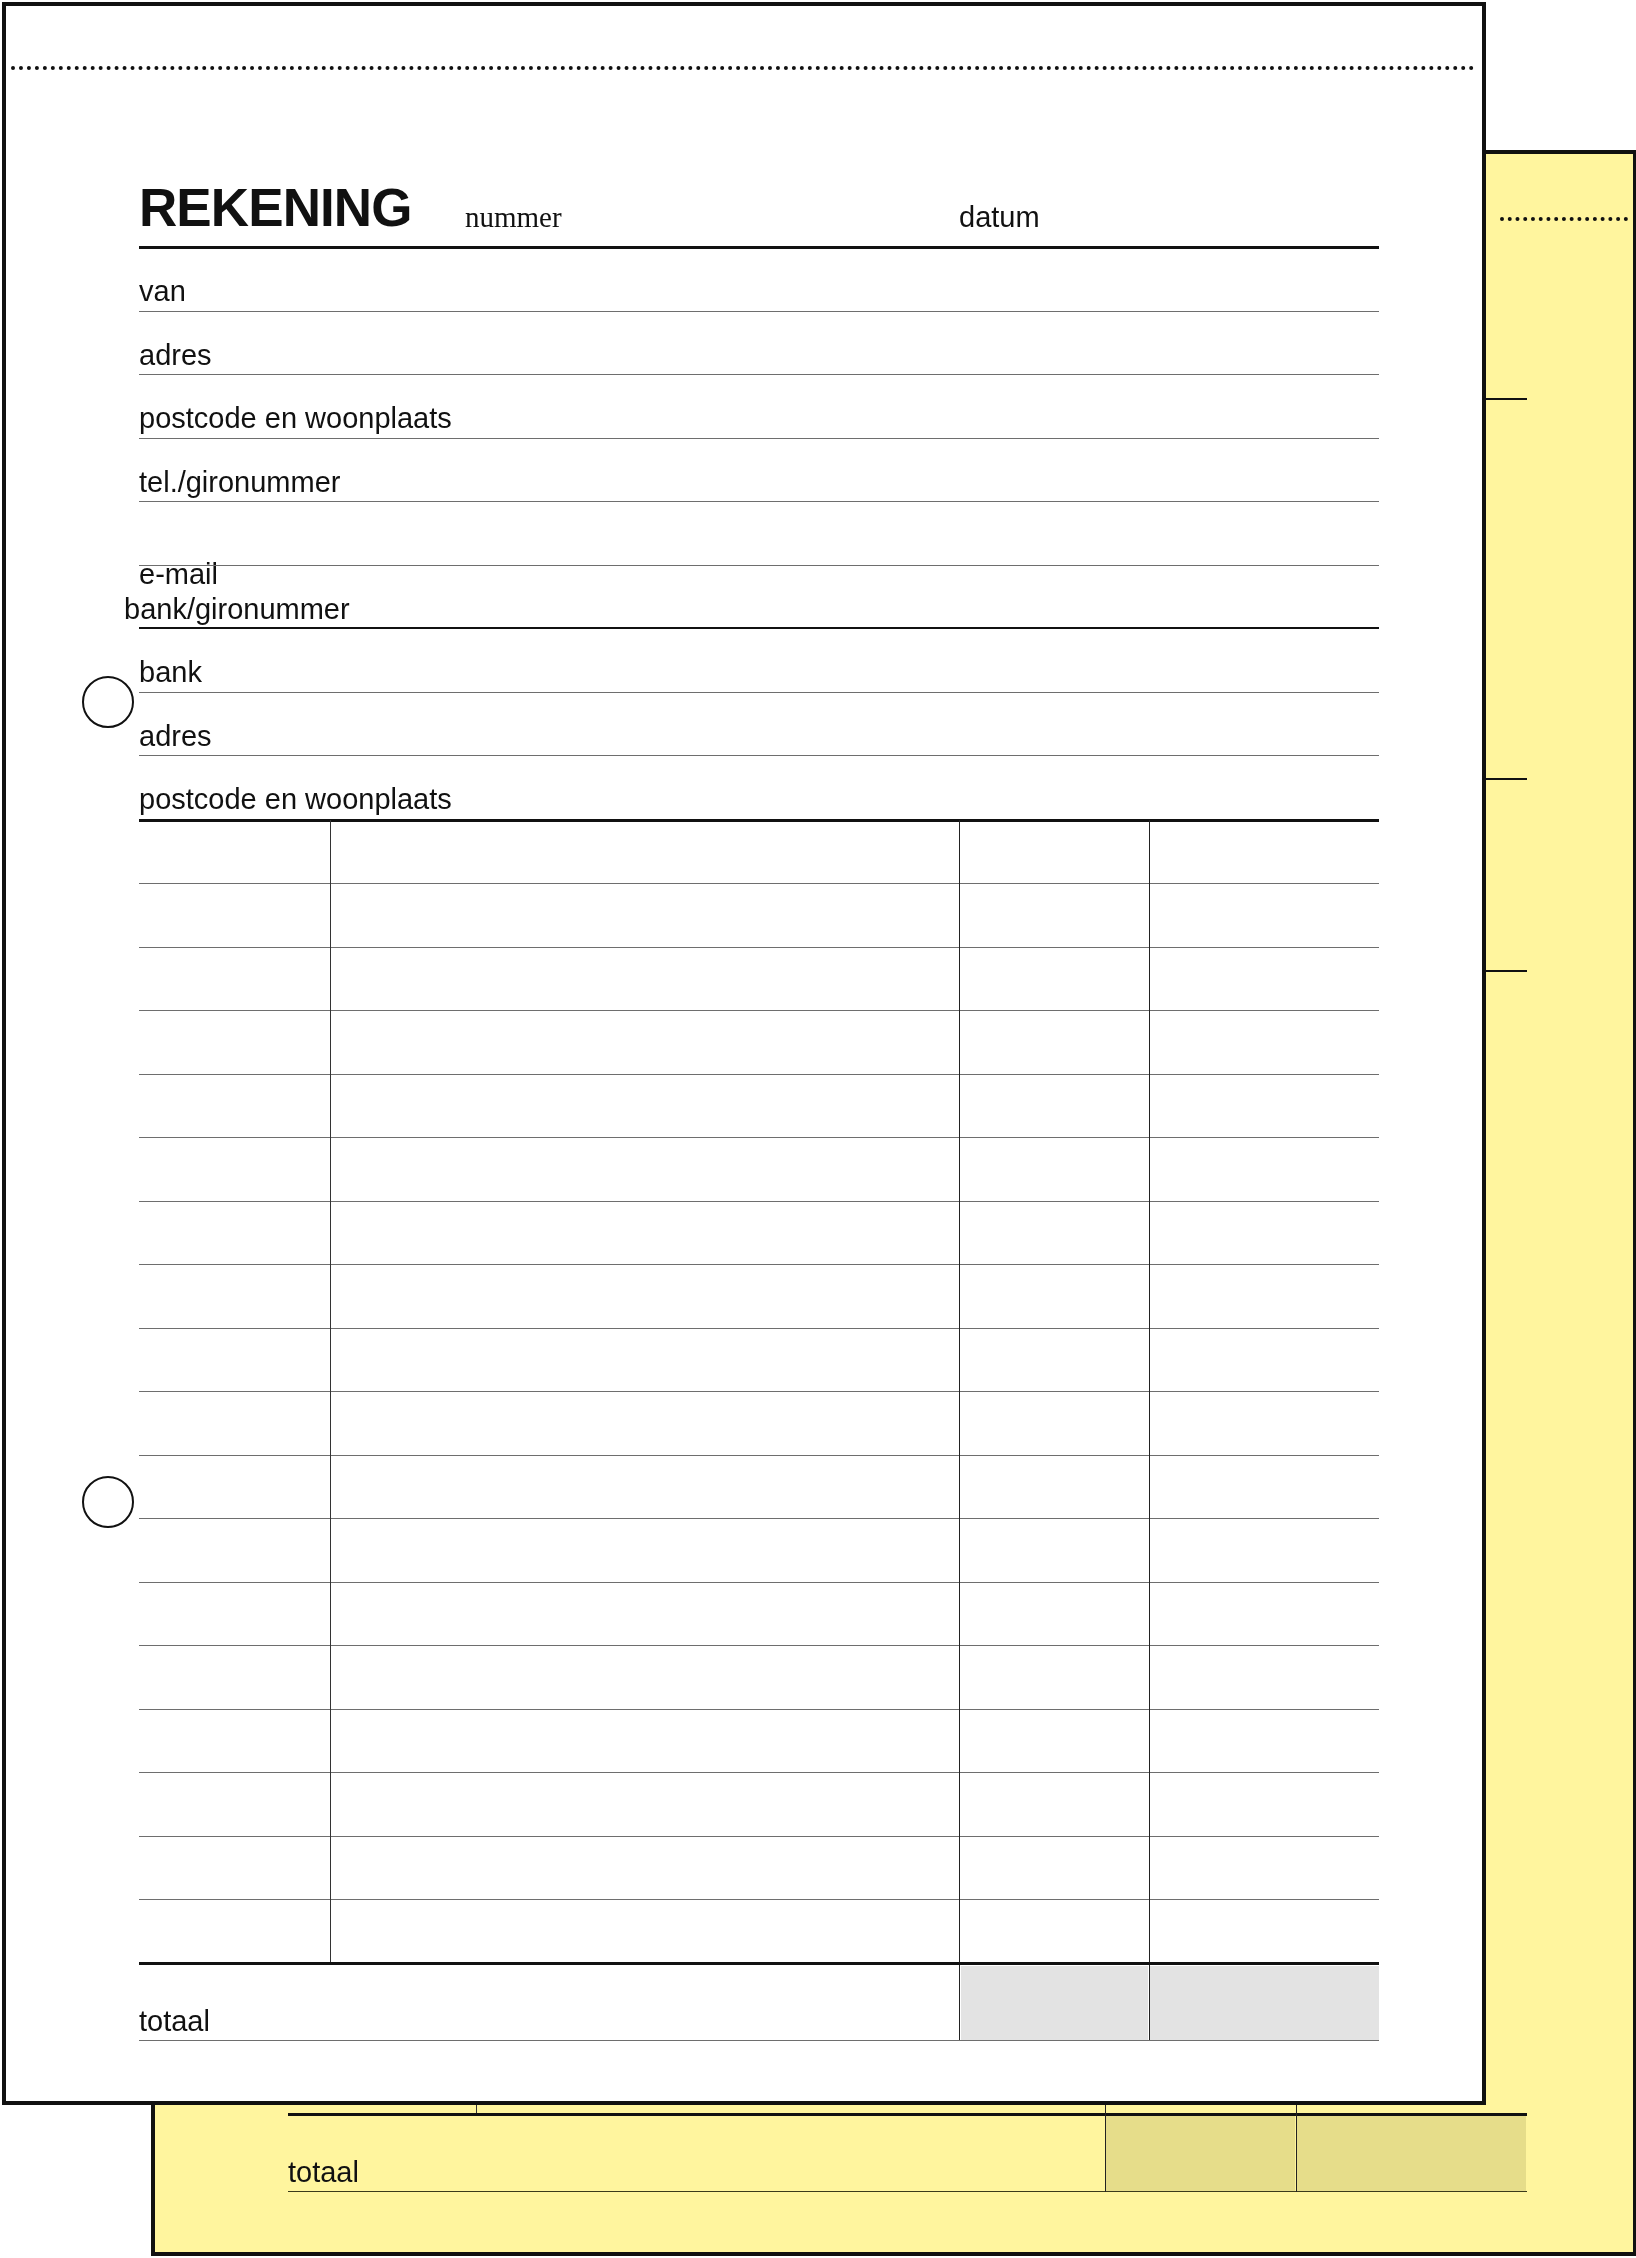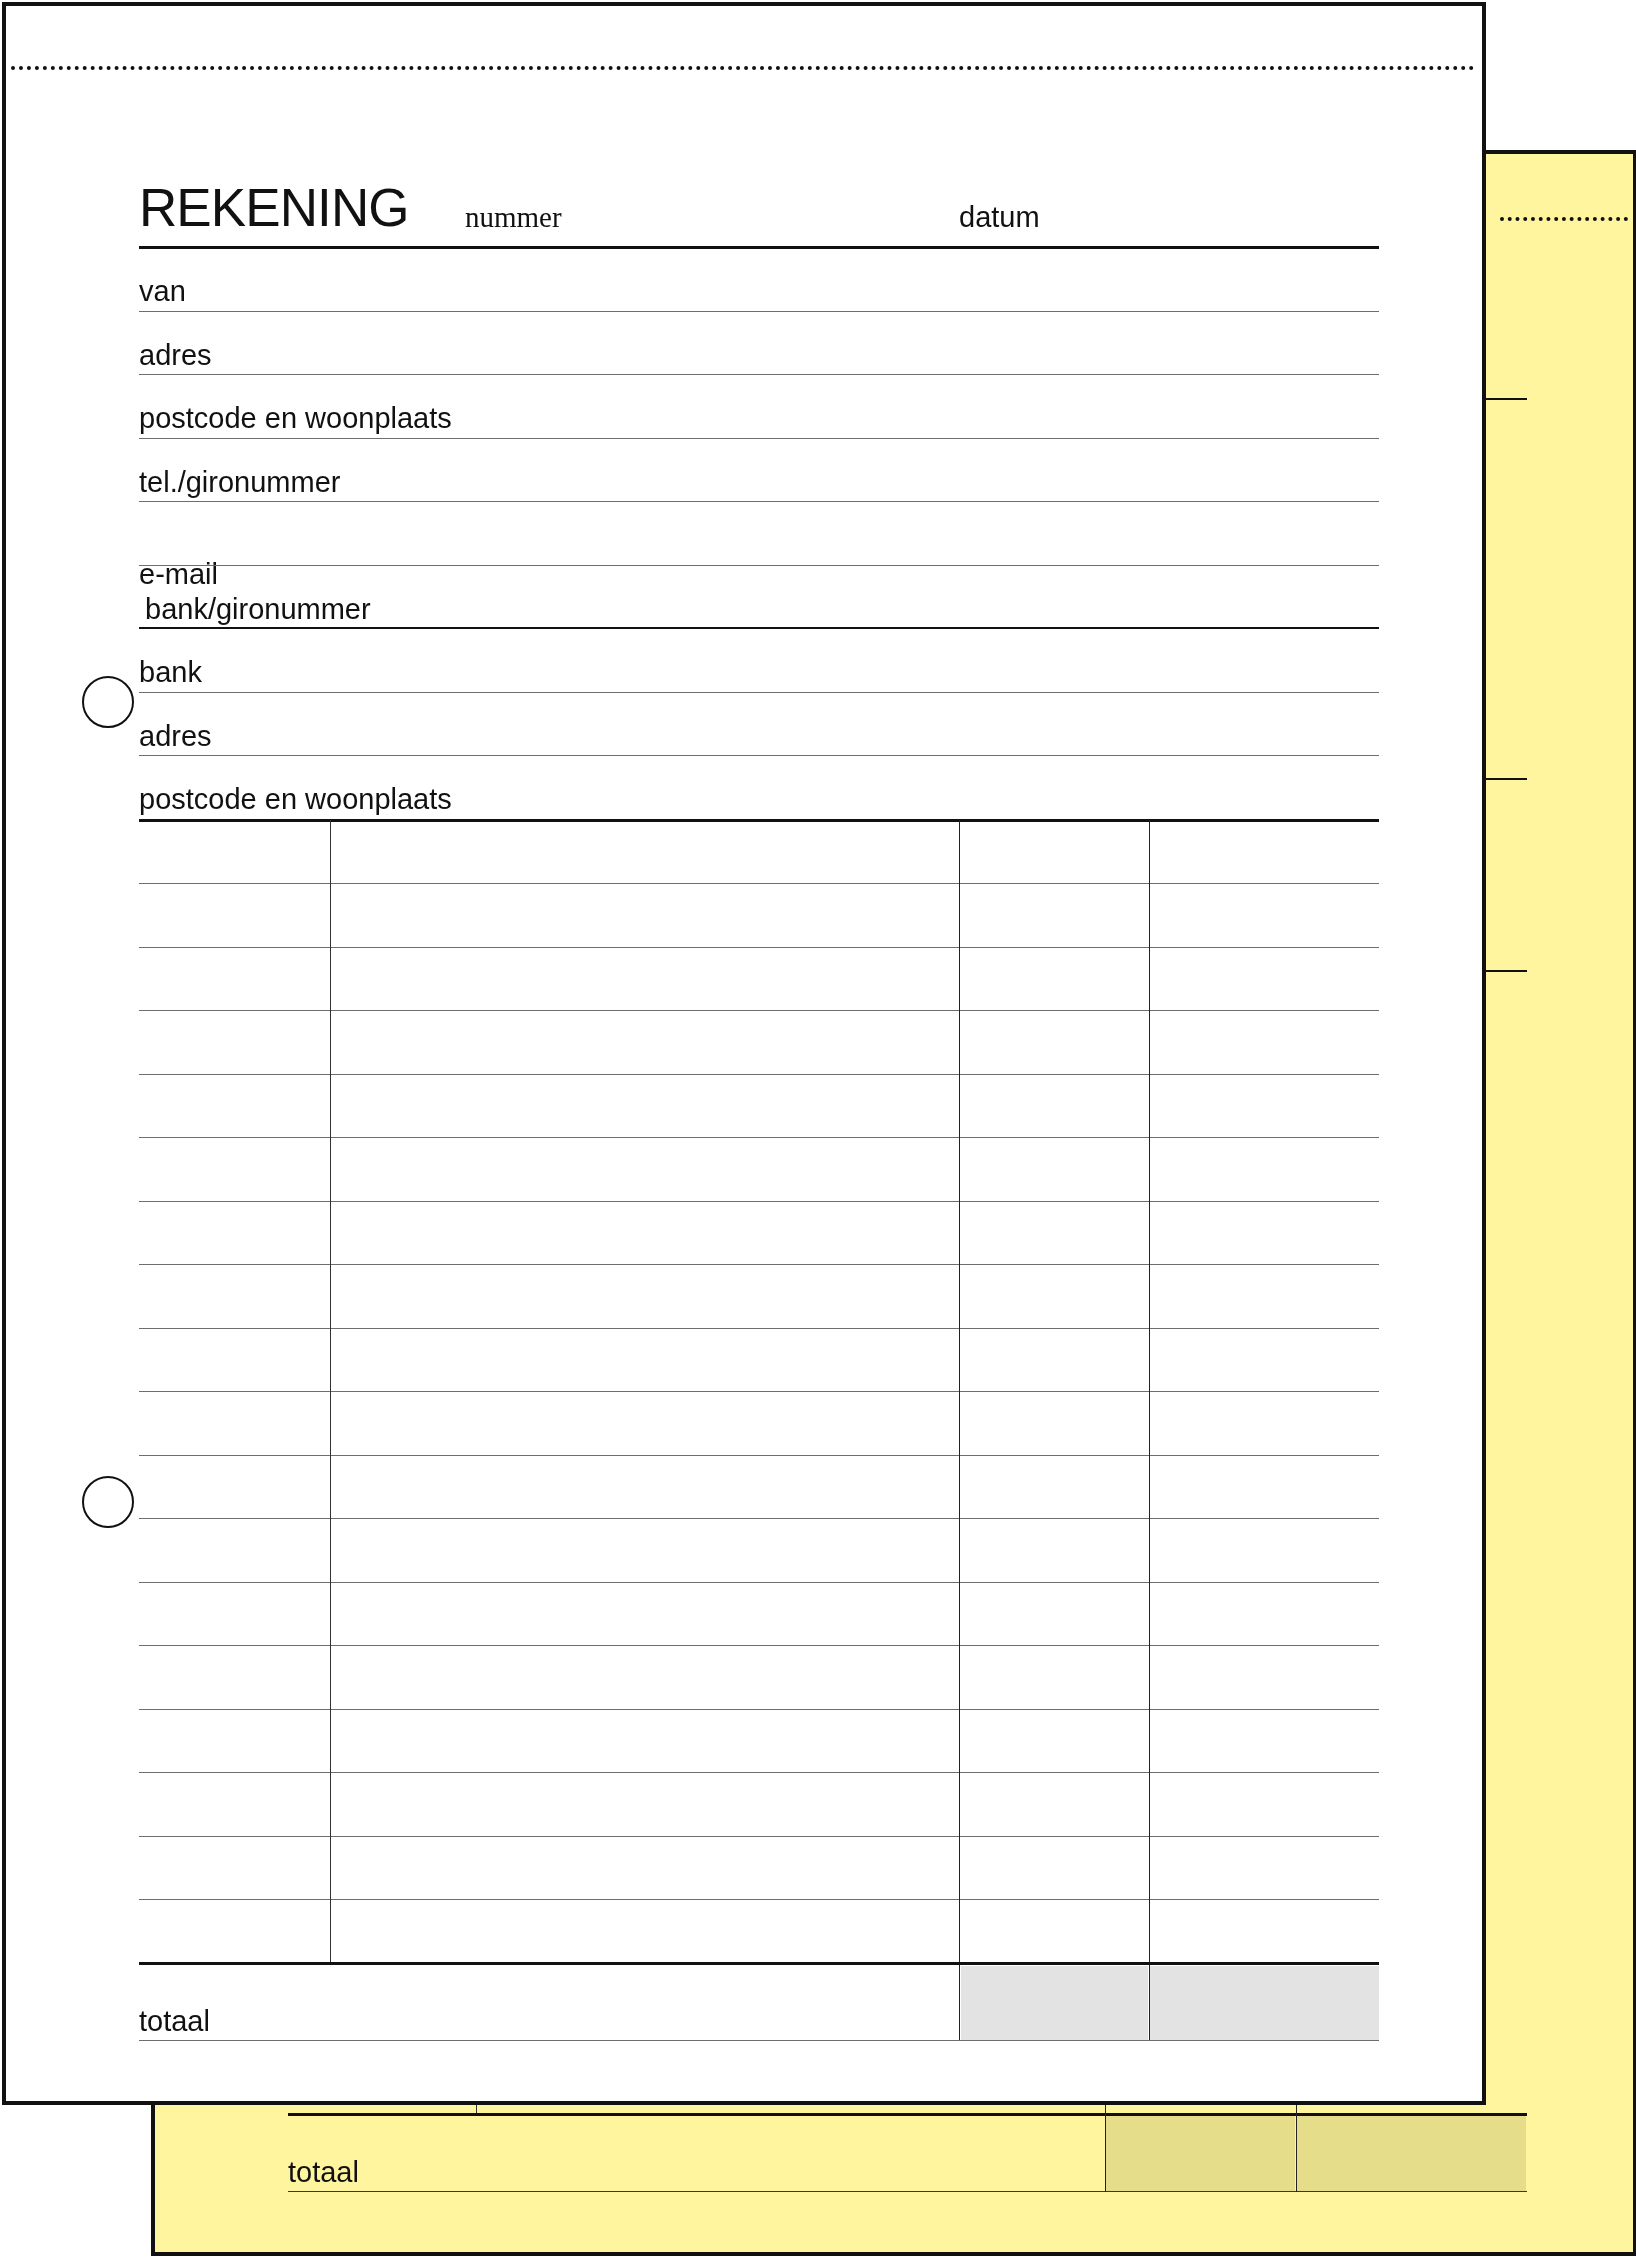--- a/index.html
+++ b/index.html
@@ -16,7 +16,7 @@
   .vline { width:0; border-left:1.8px solid #222; }
   .vline-thin { width:0; border-left:0.9px solid #333; }
   .label { font-size:29px; line-height:1; white-space:nowrap; }
-  .title { font-size:53px; font-weight:normal; line-height:1; letter-spacing:-0.9px;text-align:center; }
+  .title { font-size:53px; font-weight:bold; line-height:1; letter-spacing:-0.9px;text-align:center; }
   .hole { width:48px; height:48px; border:2.6px solid #111; border-radius:50%; background:#fff; }
   .gray-cell { background:#e3e3e3; }
   .ygray-cell { background:#e6dd8a; }

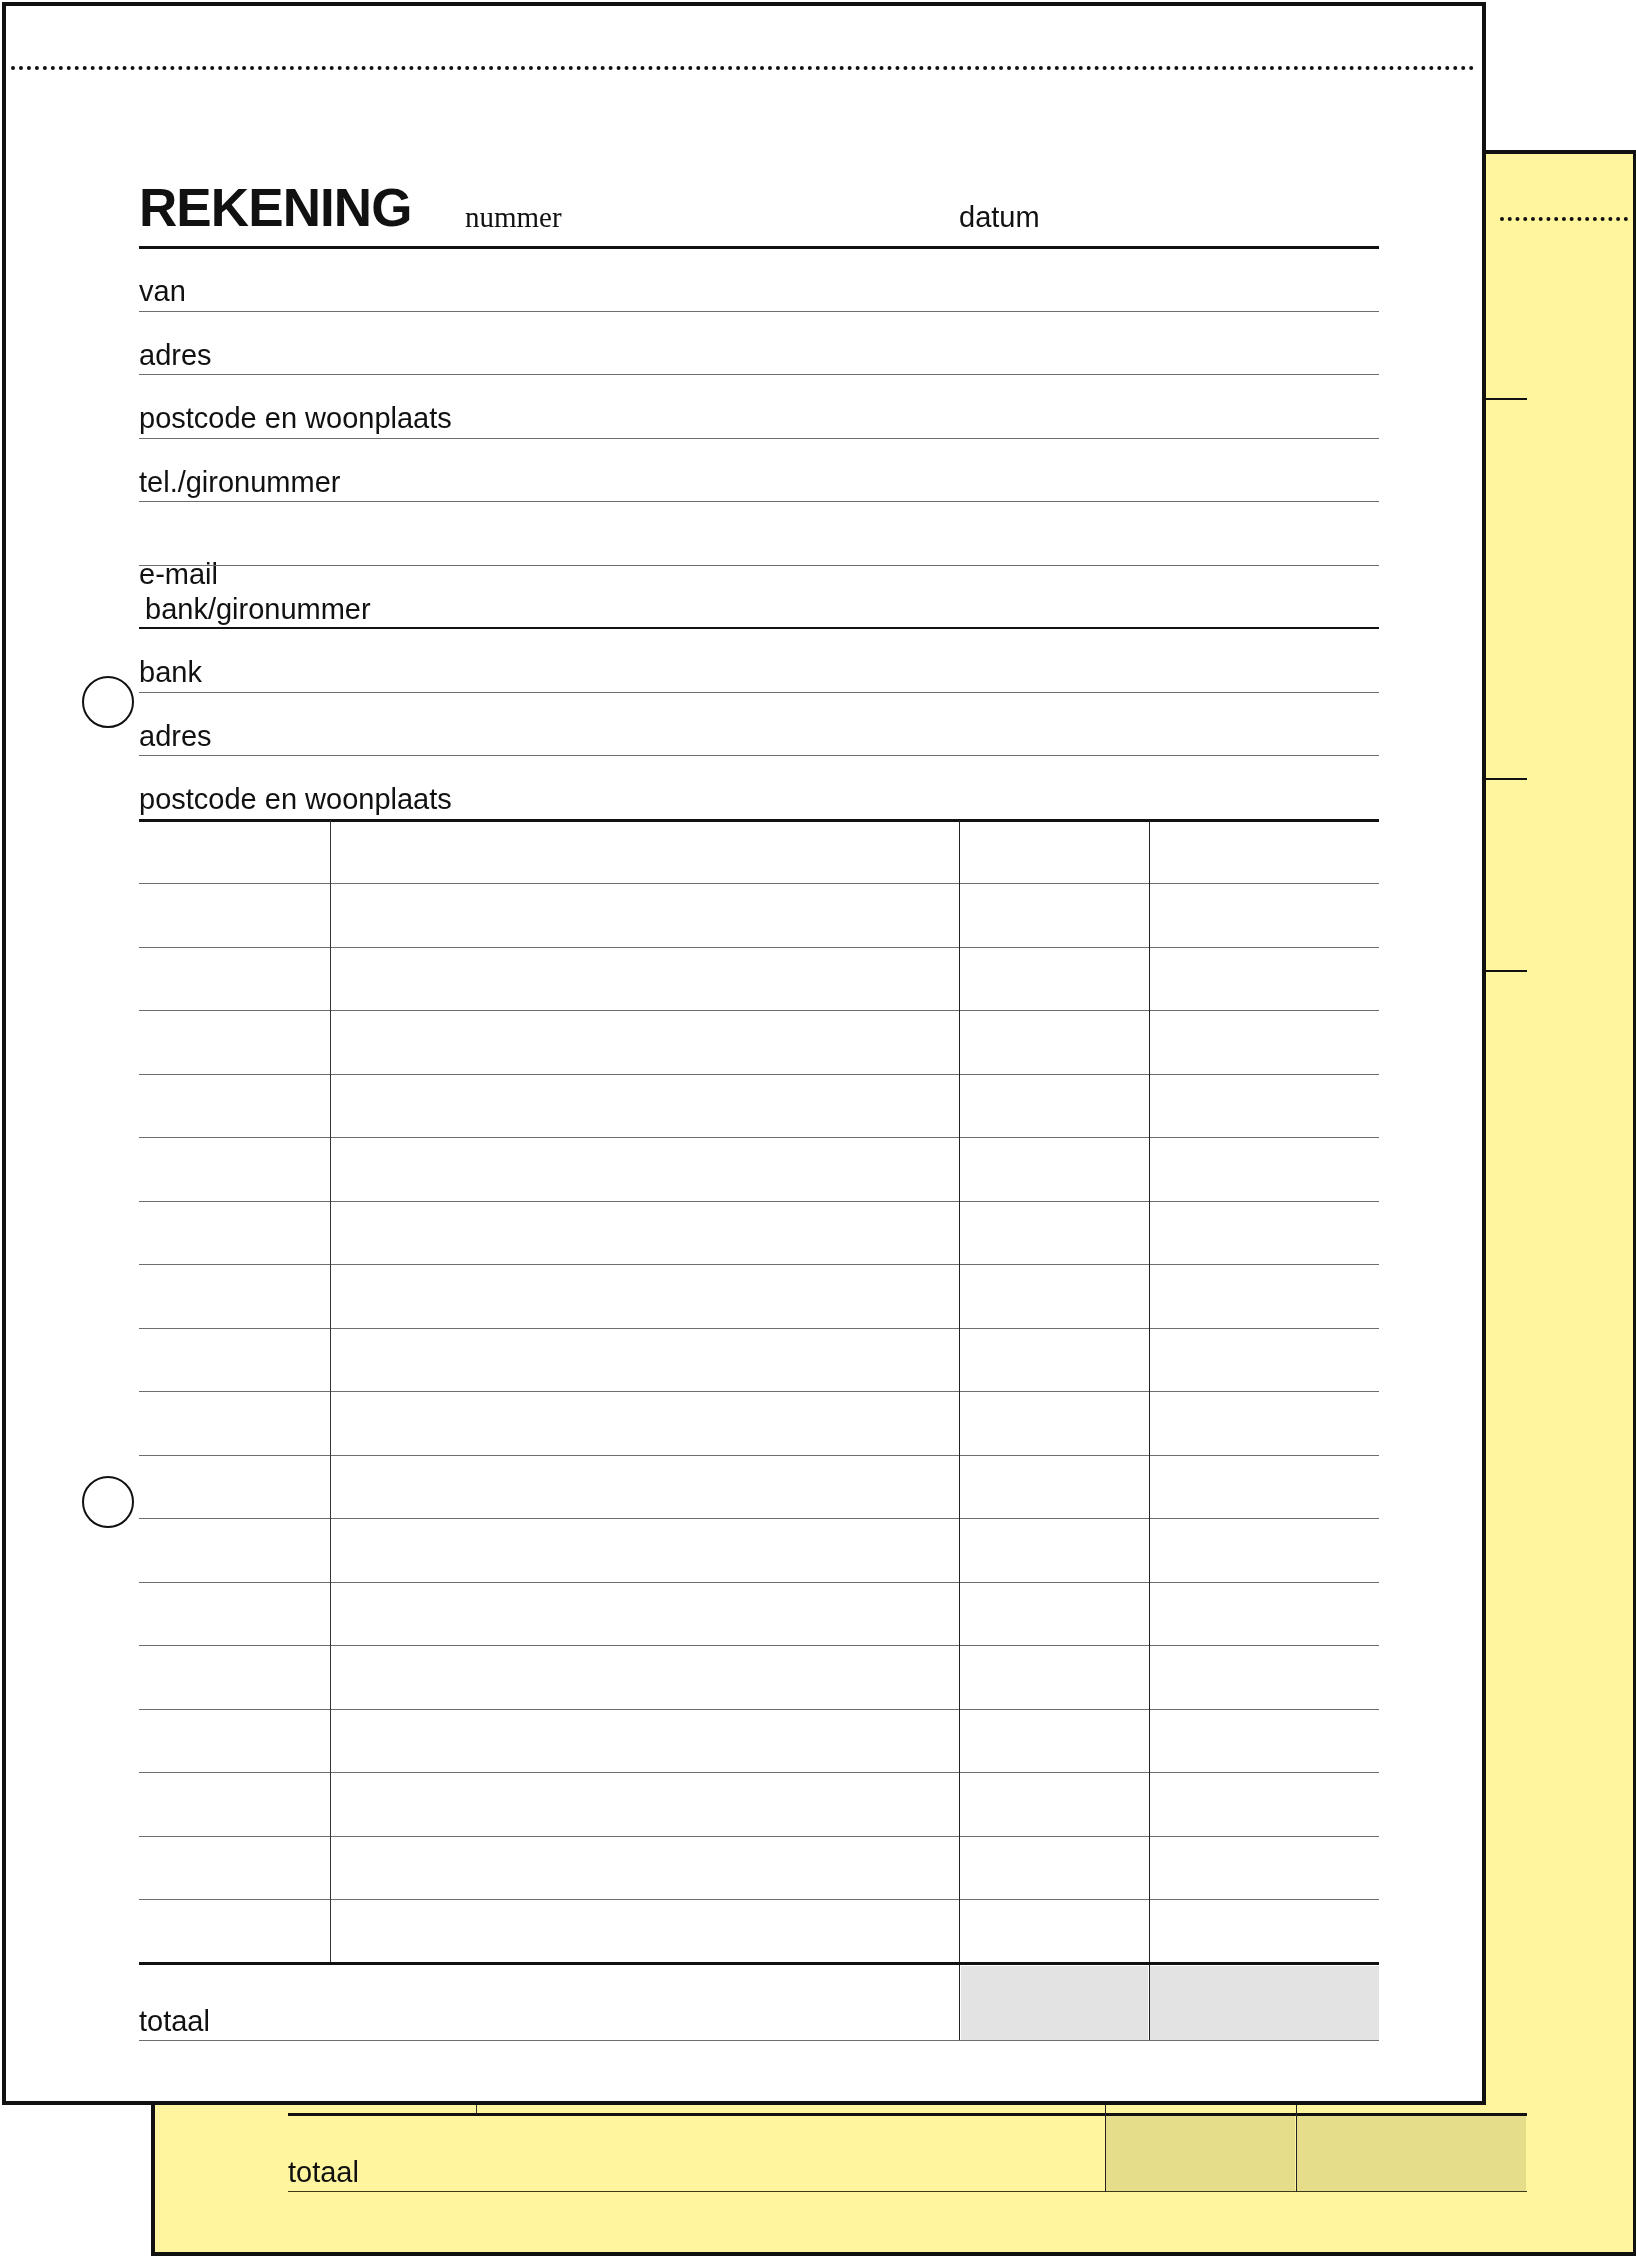--- a/index.html
+++ b/index.html
@@ -61,7 +61,7 @@
 <div class="abs hline-thin" style="left:139px; top:501px; width:1240px;"></div>
 <div class="abs label" style="left:139px; top:560px;">e-mail</div>
 <div class="abs hline-thin" style="left:139px; top:565px; width:1240px;"></div>
-<div class="abs label" style="left:145px; top:595px;">bank/gironummer</div>
+<div class="abs label" style="left:124px; top:595px;">bank/gironummer</div>
 <div class="abs hline-thick" style="left:139px; top:627px; width:1240px; border-top-width:2.6px;"></div>
 
 <div class="abs label" style="left:139px; top:658px;">bank</div>

